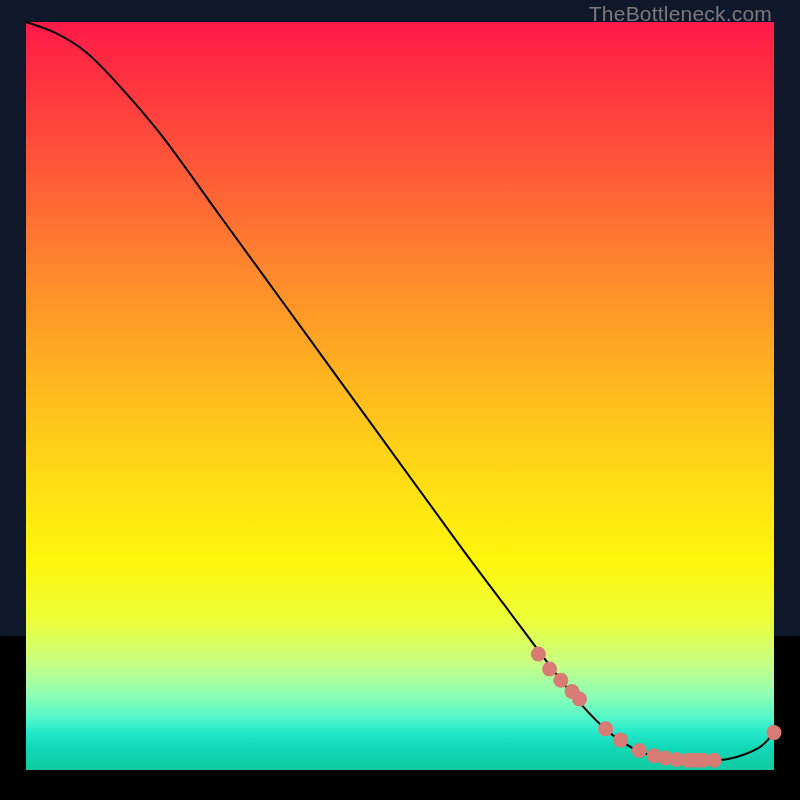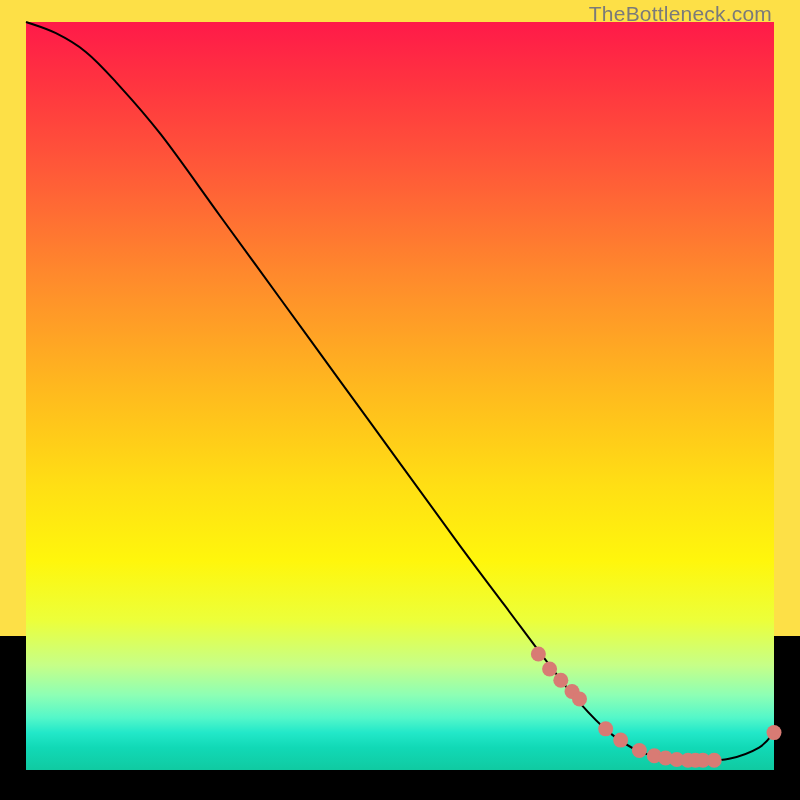--- a/index.html
+++ b/index.html
@@ -15,7 +15,7 @@
     position: relative;
     width: 800px;
     height: 636px;
-    background: #fde047;
+    background: #0f172a;
   }
   .plot {
     position: absolute;

